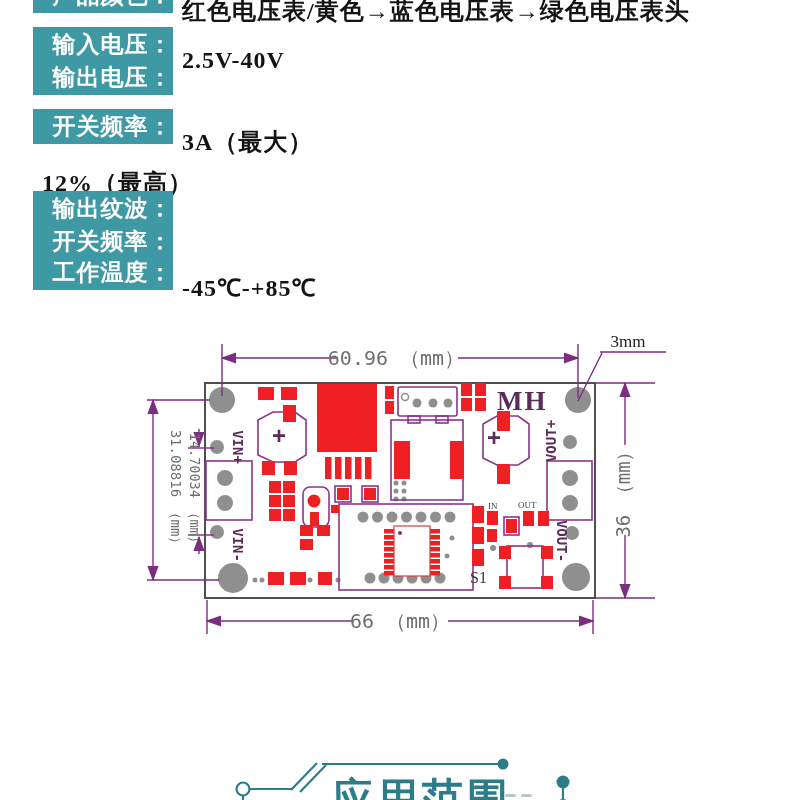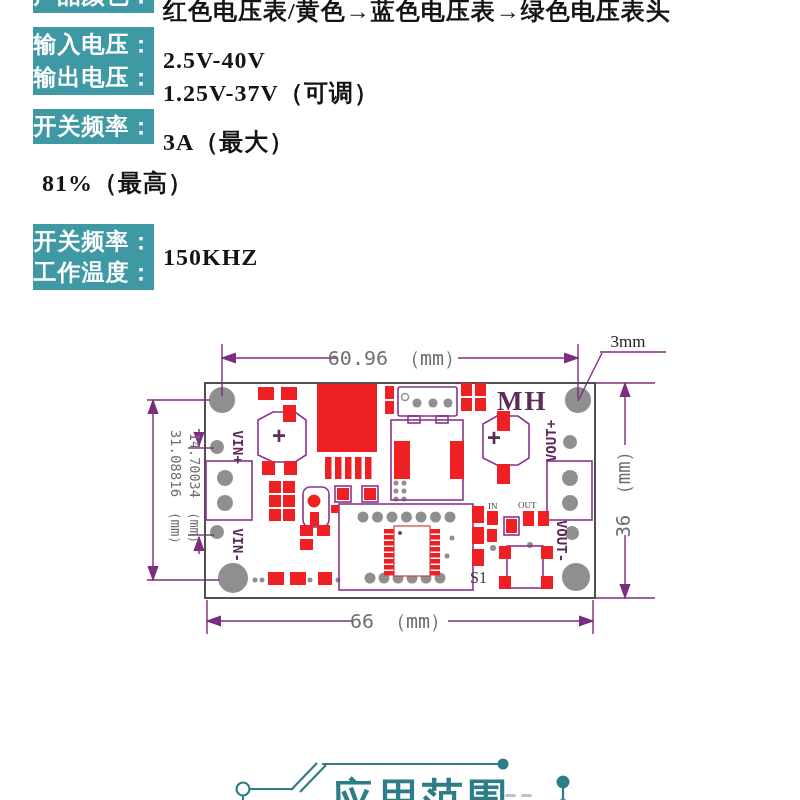--- a/index.html
+++ b/index.html
@@ -10,7 +10,7 @@
   .spec-rows{position:absolute;left:33px;top:0;width:760px;}
   .spec-row{position:absolute;left:0;height:35px;display:flex;align-items:stretch;white-space:nowrap;}
   .spec-label{width:121px;background:#3e99a4;color:#ffffff;font-weight:bold;font-size:23px;
-    display:flex;align-items:center;justify-content:center;letter-spacing:1px;}
+    display:flex;align-items:center;justify-content:center;letter-spacing:1px;padding-left:19px;}
   .spec-value{margin-left:9px;font-family:"Liberation Serif",serif;font-weight:bold;
     font-size:24px;color:#141414;line-height:35px;letter-spacing:1px;margin-top:16px;}
 

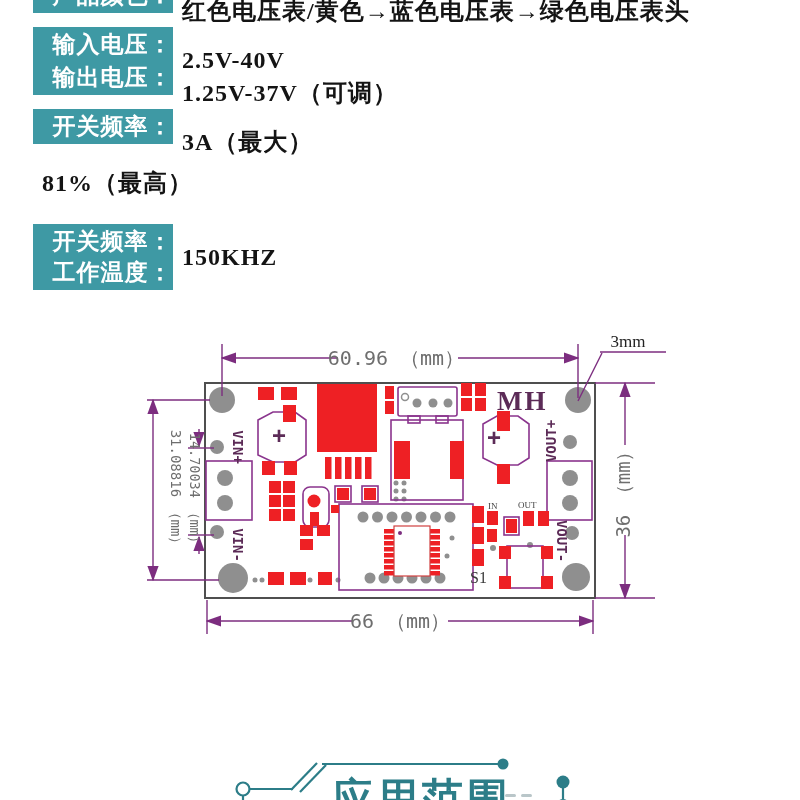--- a/index.html
+++ b/index.html
@@ -39,7 +39,6 @@
     </div>
     <div class="spec-row" style="top:60px">
       <div class="spec-label">输出电压：</div>
-      <div class="spec-value">1.25V-37V（可调）</div>
     </div>
     <div class="spec-row" style="top:109px">
       <div class="spec-label">开关频率：</div>

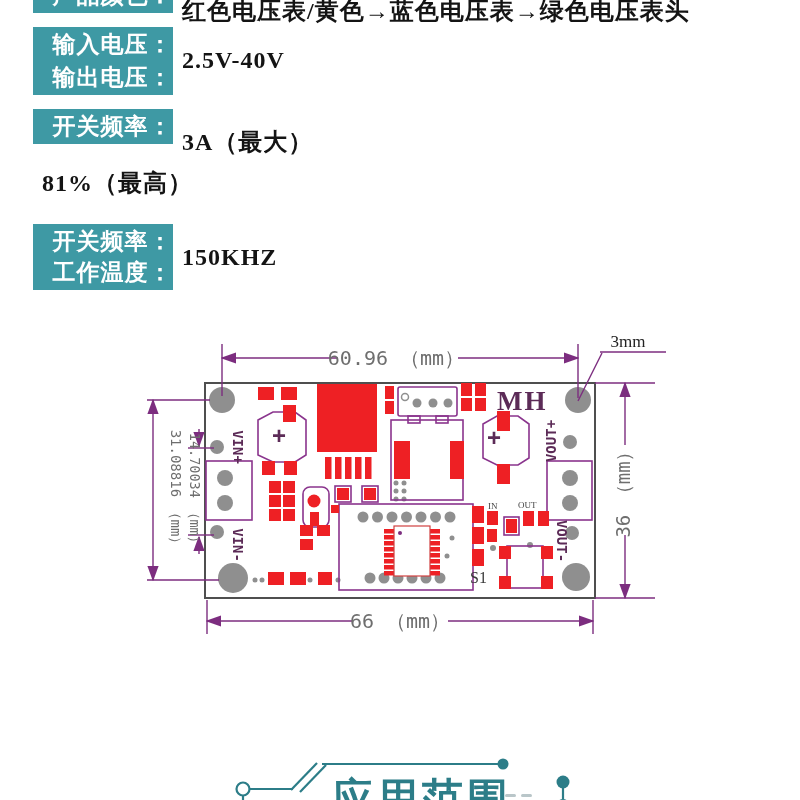--- a/index.html
+++ b/index.html
@@ -45,7 +45,7 @@
       <div class="spec-value">3A（最大）</div>
     </div>
     <div class="spec-row" style="top:150px">
-      <div class="spec-value">81%（最高）</div>
+      <div class="spec-value">12%（最高）</div>
     </div>
     <div class="spec-row" style="top:191px">
     </div>

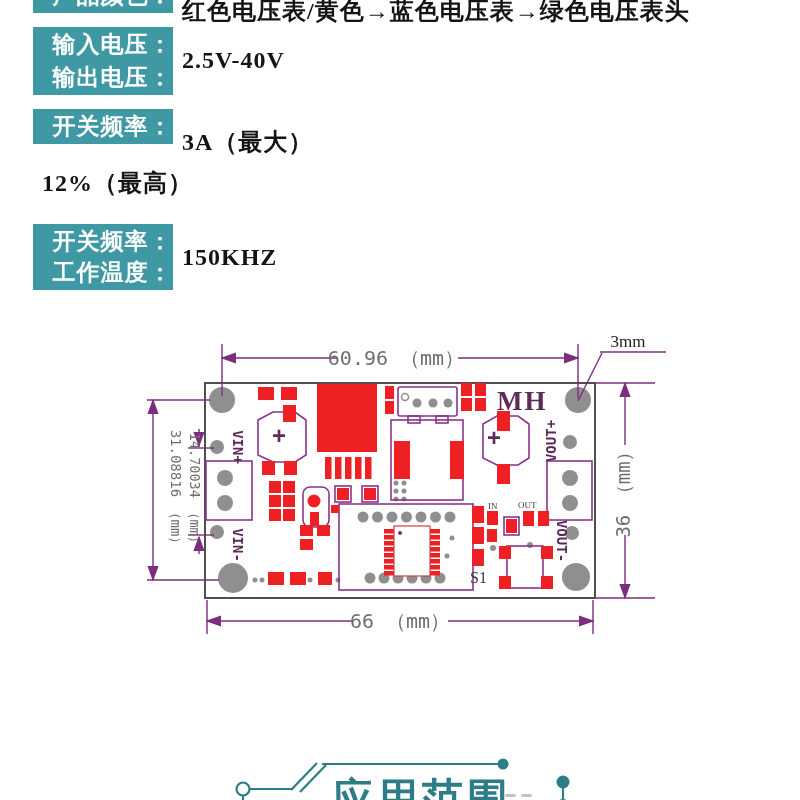--- a/index.html
+++ b/index.html
@@ -48,6 +48,7 @@
       <div class="spec-value">12%（最高）</div>
     </div>
     <div class="spec-row" style="top:191px">
+      <div class="spec-label">输出纹波：</div>
     </div>
     <div class="spec-row" style="top:224px">
       <div class="spec-label">开关频率：</div>

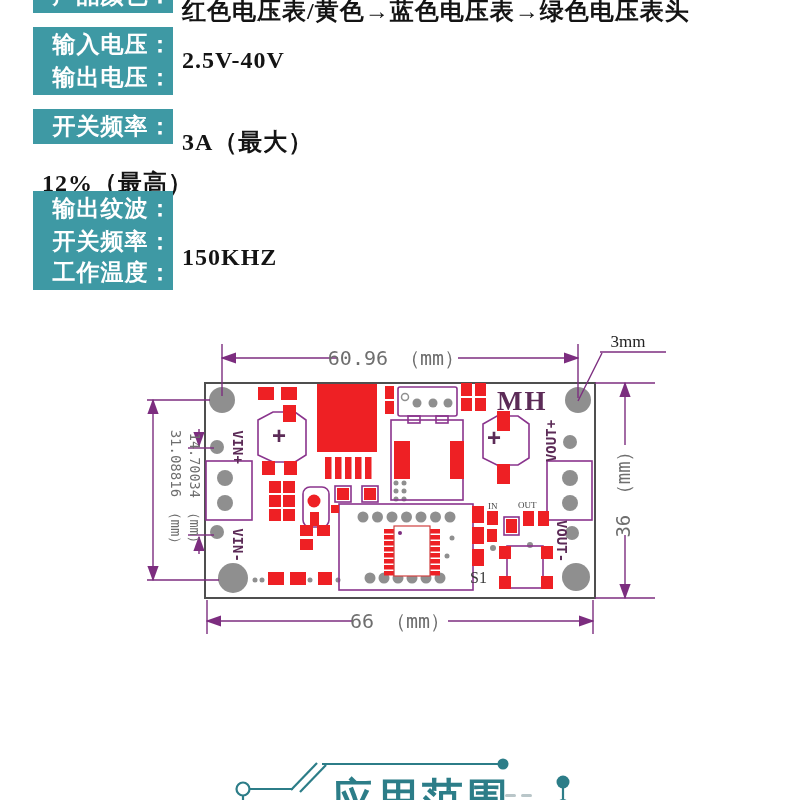--- a/index.html
+++ b/index.html
@@ -52,7 +52,6 @@
     </div>
     <div class="spec-row" style="top:224px">
       <div class="spec-label">开关频率：</div>
-      <div class="spec-value">150KHZ</div>
     </div>
     <div class="spec-row" style="top:255px">
       <div class="spec-label">工作温度：</div>

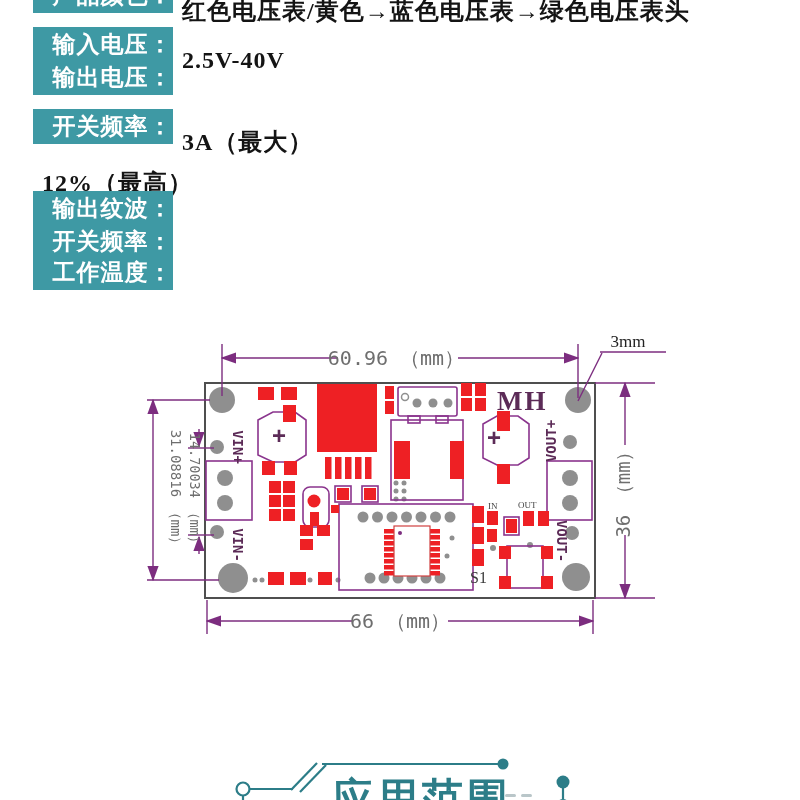--- a/index.html
+++ b/index.html
@@ -55,6 +55,7 @@
     </div>
     <div class="spec-row" style="top:255px">
       <div class="spec-label">工作温度：</div>
+      <div class="spec-value">-45℃-+85℃</div>
     </div>
   </div>
 

